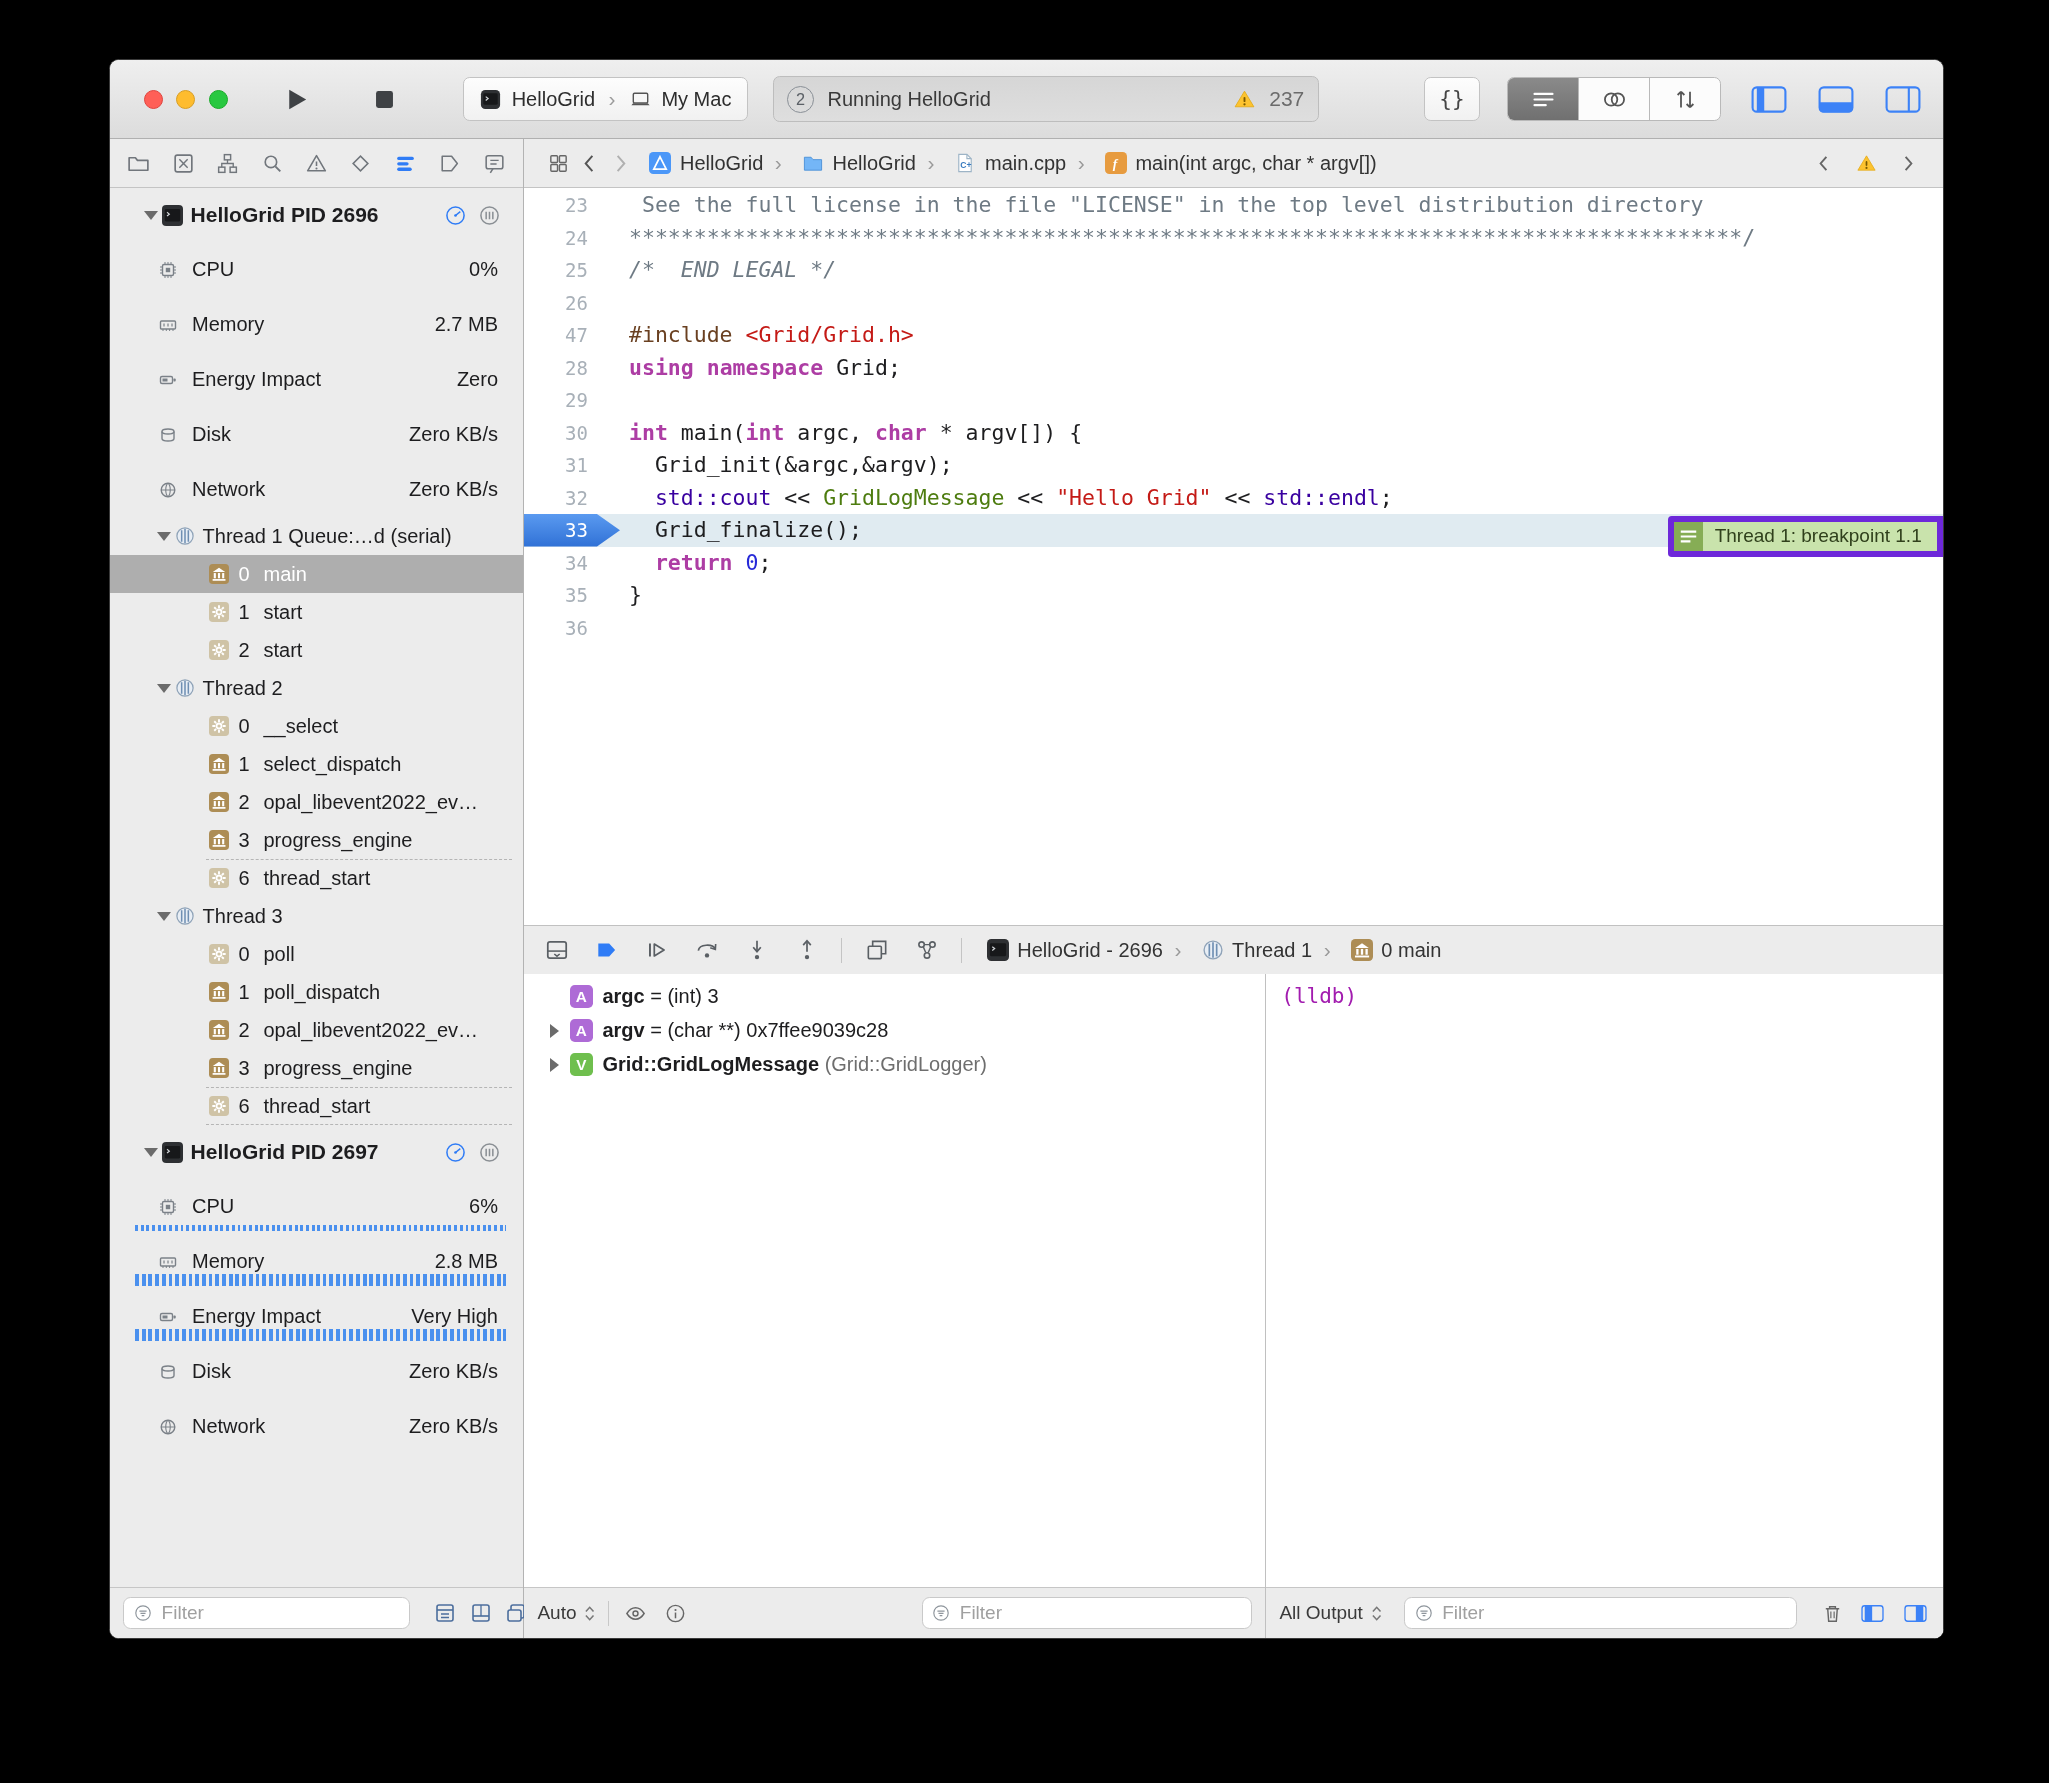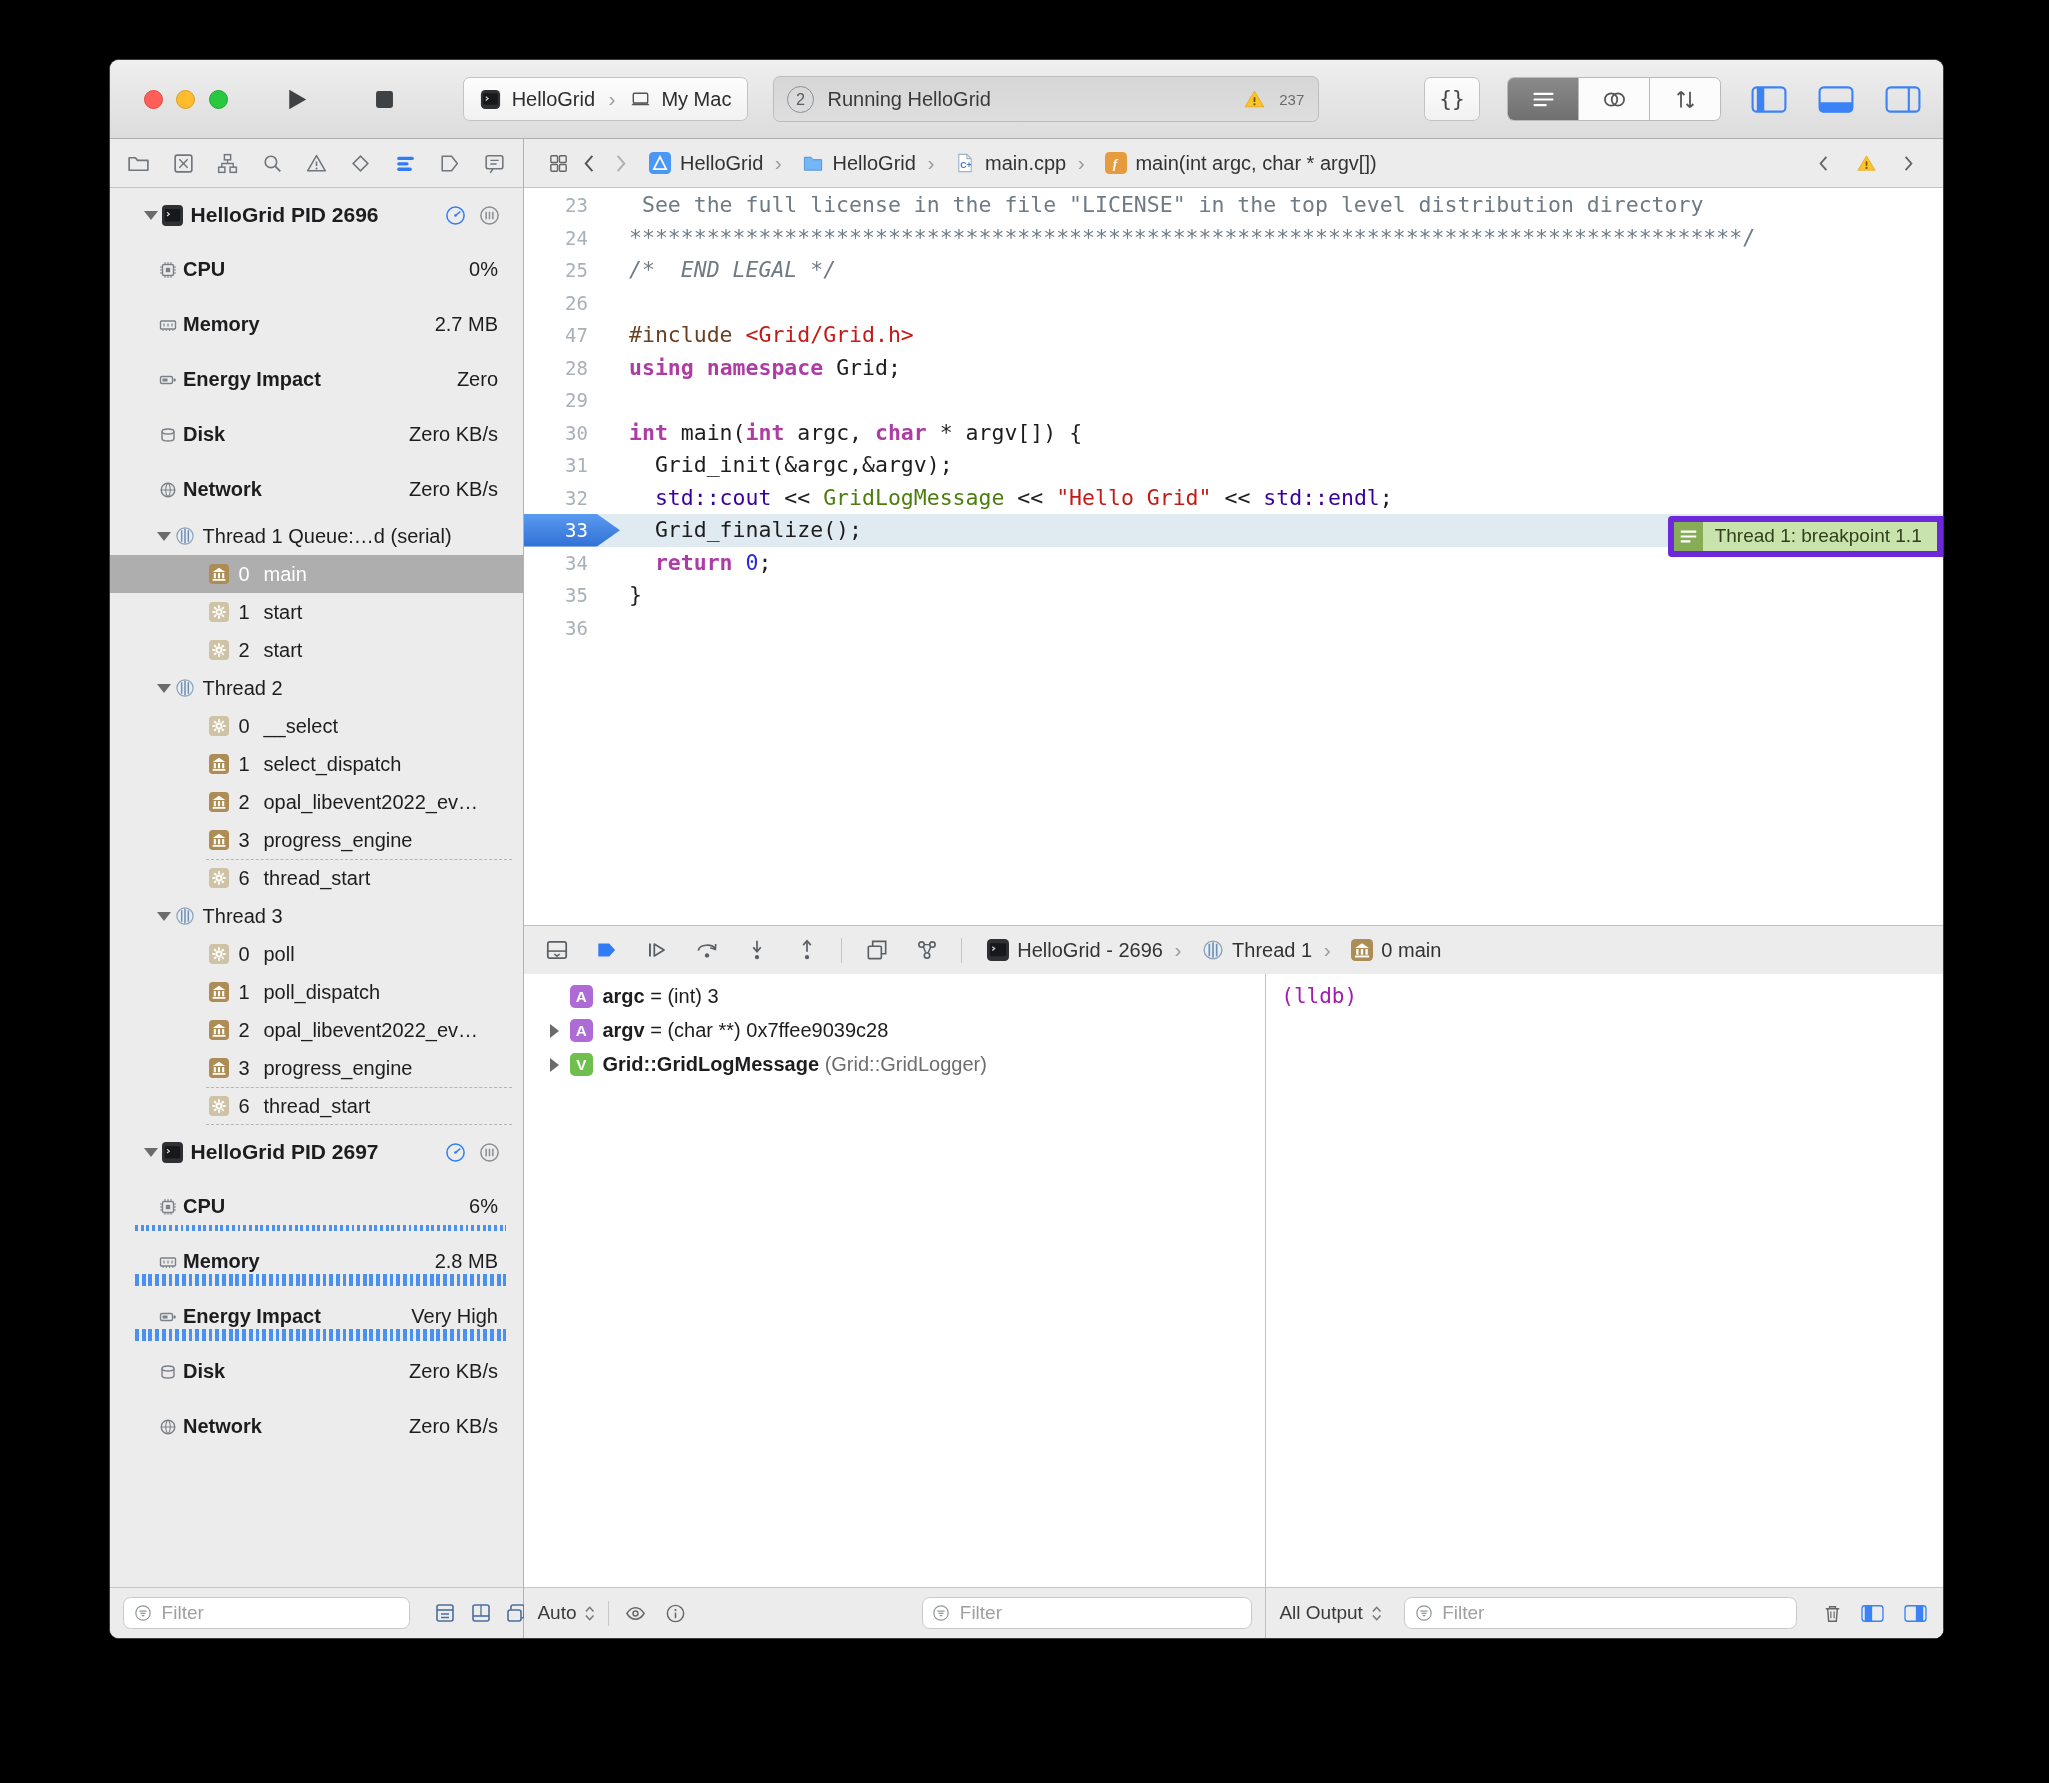--- a/index.html
+++ b/index.html
@@ -23,7 +23,7 @@
   .activity{width:546px;height:46px;margin-left:25px;background:linear-gradient(#d6d6d6,#dedede);border:1px solid #bdbdbd;border-radius:6.7px;display:flex;align-items:center;padding:0 13.4px;box-sizing:border-box;}
   .abadge{width:27px;height:27px;border:1.9px solid #8a9097;border-radius:50%;display:flex;align-items:center;justify-content:center;font-size:16.3px;color:#5b6066;box-sizing:border-box;flex:none;}
   .astatus{margin-left:13.4px;font-size:20px;color:#3a3a3a;}
-  .awarn{margin-left:auto;display:flex;align-items:center;gap:12px;font-size:15px;color:#6b6b6b;}
+  .awarn{margin-left:auto;display:flex;align-items:center;gap:12px;font-size:21px;color:#6b6b6b;}
   .awarn svg{width:25px;height:25px;}
   .right-tools{margin-left:auto;display:flex;align-items:center;gap:27px;}
   .braces-btn{width:54px;height:42px;background:linear-gradient(#fdfdfd,#f1f1f1);border:1px solid #c3c3c3;border-radius:6.7px;font-size:21px;color:#444;display:flex;align-items:center;justify-content:center;font-family:"DejaVu Sans Mono",monospace;}

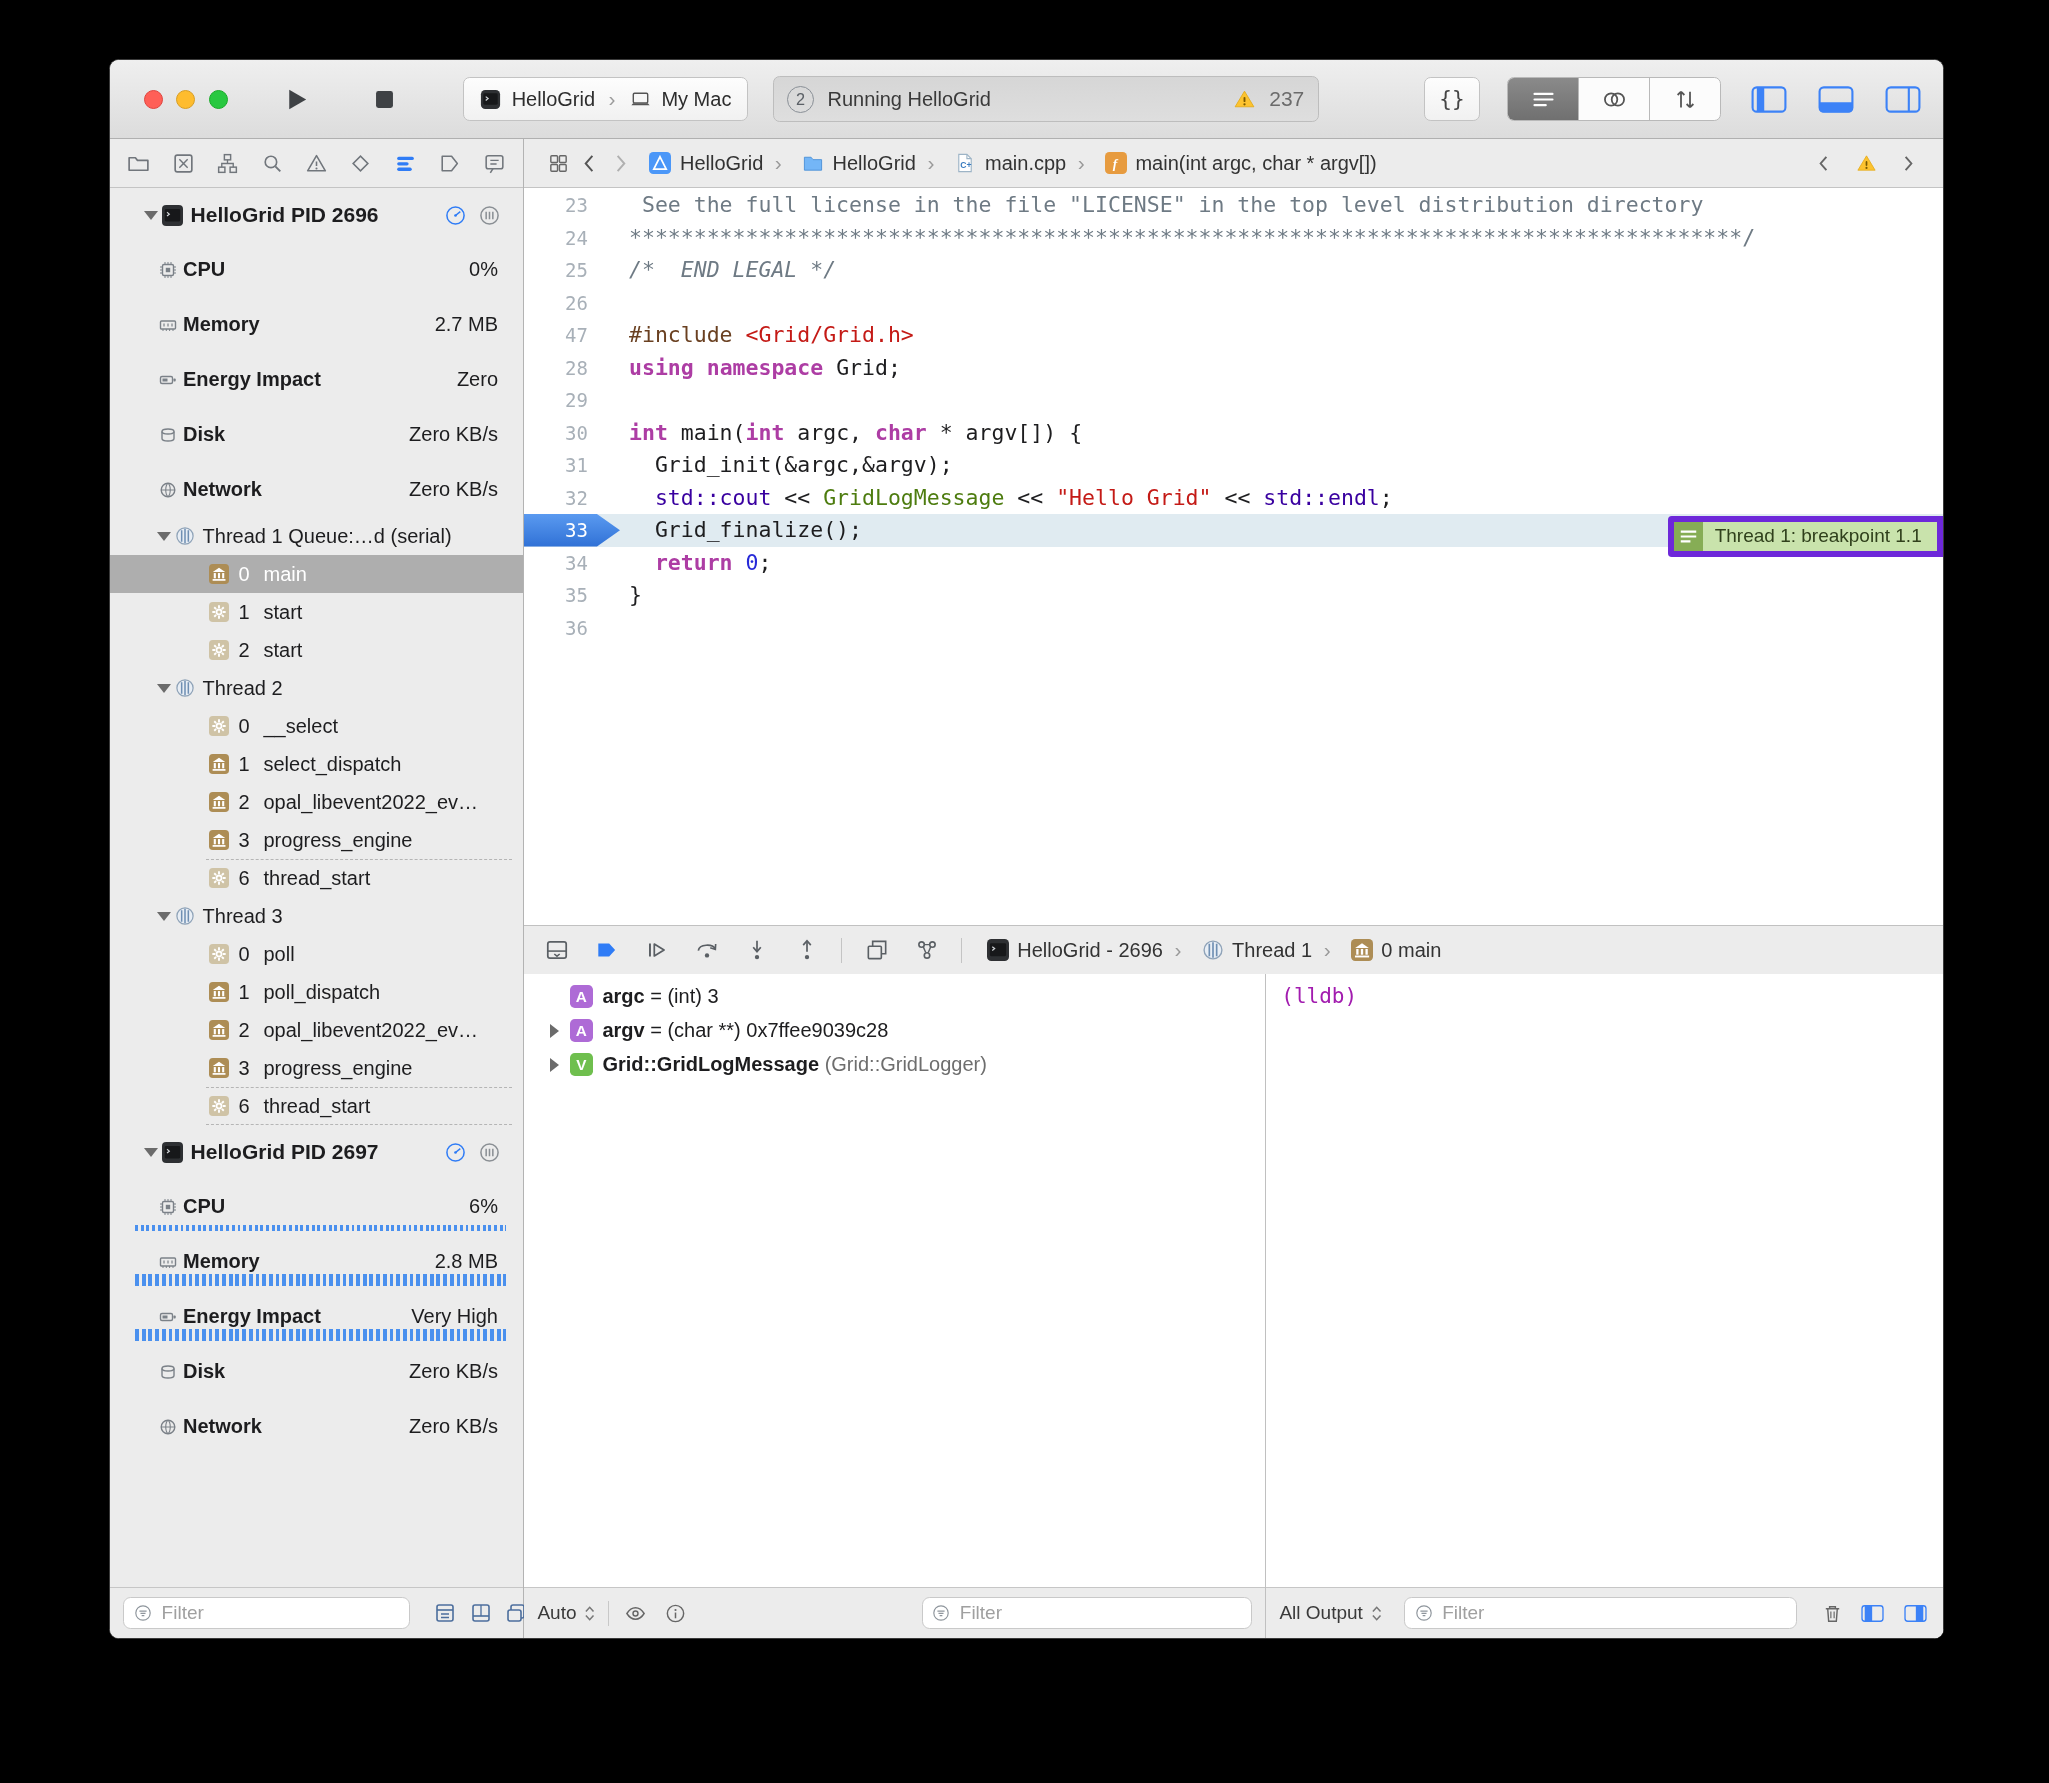--- a/index.html
+++ b/index.html
@@ -47,7 +47,7 @@
   .proc-name{font-weight:bold;font-size:21px;margin-left:7.6px;}
   .proc-btns{margin-left:auto;display:flex;gap:13.4px;padding-right:23px;}
   .gauge-row{height:55px;padding-left:48px;}
-  .glabel{margin-left:5px;font-weight:bold;}
+  .glabel{margin-left:14px;}
   .gvalue{margin-left:auto;padding-right:25px;}
   .bars{position:absolute;left:25px;right:17px;bottom:2.9px;}
   .bars.full{height:12.4px;background:repeating-linear-gradient(90deg,#4a90ee 0 3.8px,rgba(0,0,0,0) 3.8px 6.7px);}

